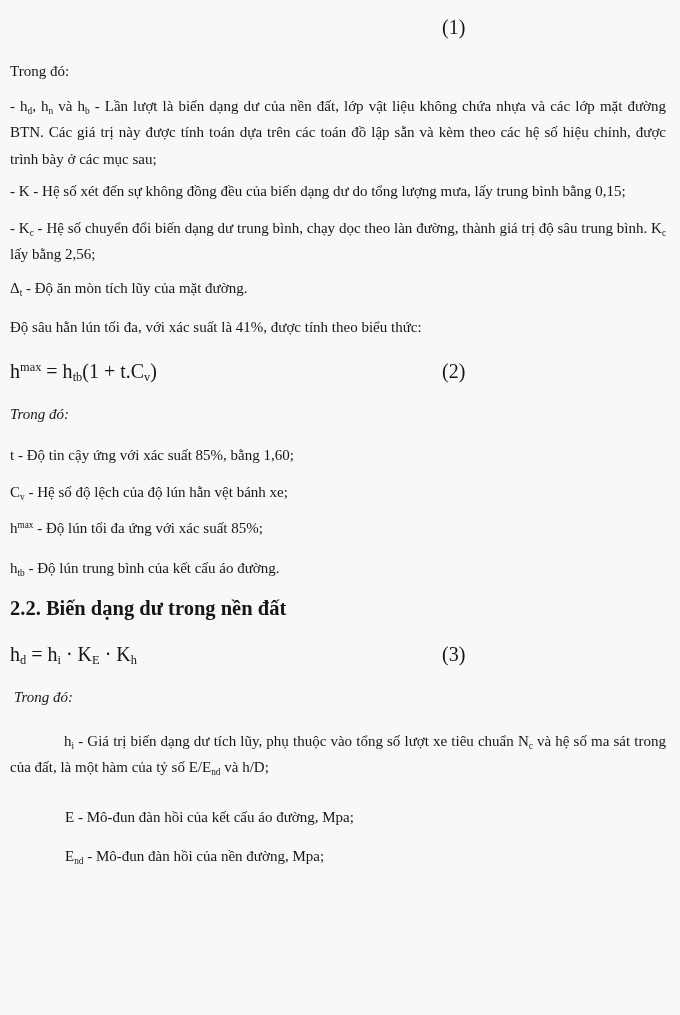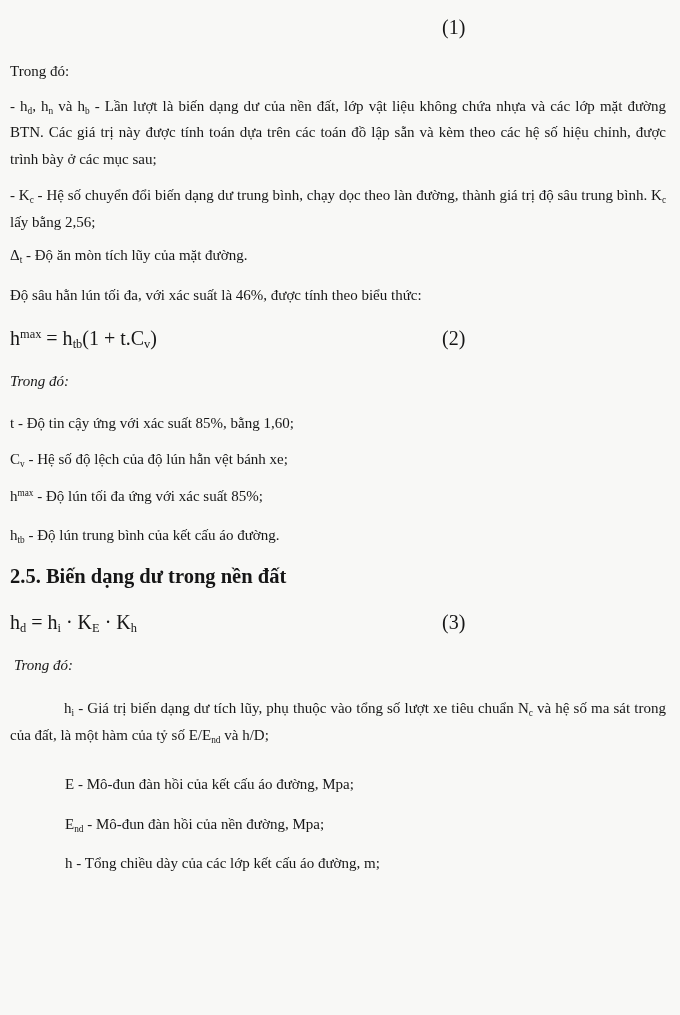--- a/index.html
+++ b/index.html
@@ -54,6 +54,7 @@
 
   <p class="just mt8">- h<sub>d</sub>, h<sub>n</sub> và h<sub>b</sub> - Lần lượt là biến dạng dư của nền đất, lớp vật liệu không chứa nhựa và các lớp mặt đường BTN. Các giá trị này được tính toán dựa trên các toán đồ lập sẵn và kèm theo các hệ số hiệu chỉnh, được trình bày ở các mục sau;</p>
 
+  <p class="just mt6">- K - Hệ số xét đến sự không đồng đều của biến dạng dư do tổng lượng mưa, lấy trung bình bằng 0,15;</p>
 
   <p class="just mt10">- K<sub>c</sub> - Hệ số chuyển đổi biến dạng dư trung bình, chạy dọc theo làn đường, thành giá trị độ sâu trung bình. K<sub>c</sub> lấy bằng 2,56;</p>
 

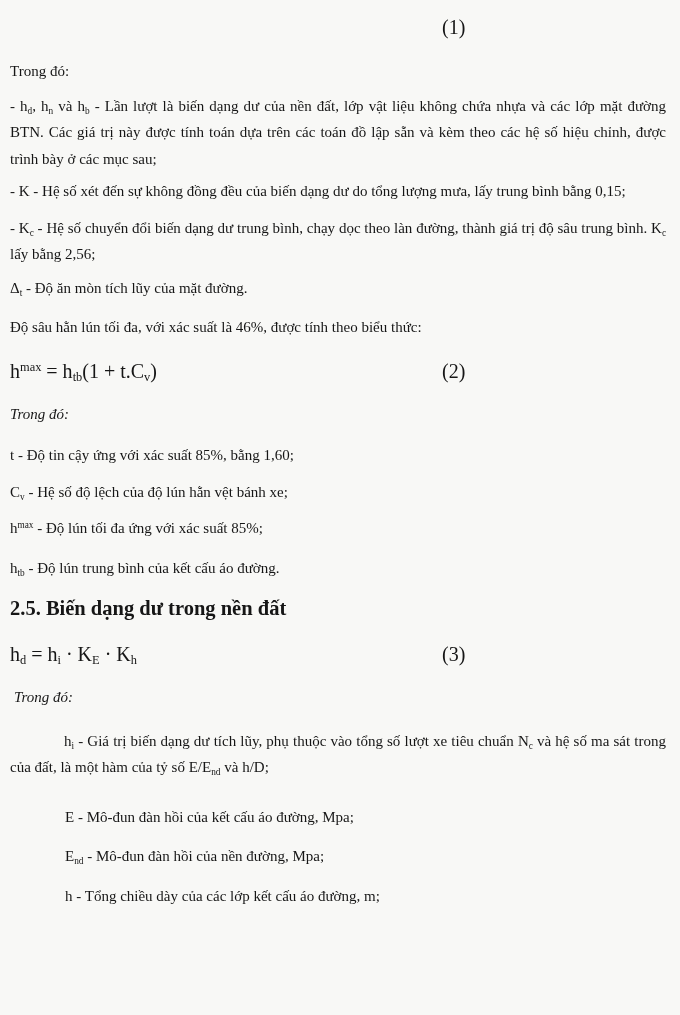--- a/index.html
+++ b/index.html
@@ -60,7 +60,7 @@
 
   <p class="mt7">Δ<sub>t</sub> - Độ ăn mòn tích lũy của mặt đường.</p>
 
-  <p class="mt13">Độ sâu hằn lún tối đa, với xác suất là 46%, được tính theo biểu thức:</p>
+  <p class="mt13">Độ sâu hằn lún tối đa, với xác suất là 41%, được tính theo biểu thức:</p>
 
   <div class="formula-row mt15">
     <span>h<sup>max</sup> = h<sub>tb</sub>(1 + t.C<sub>v</sub>)</span>

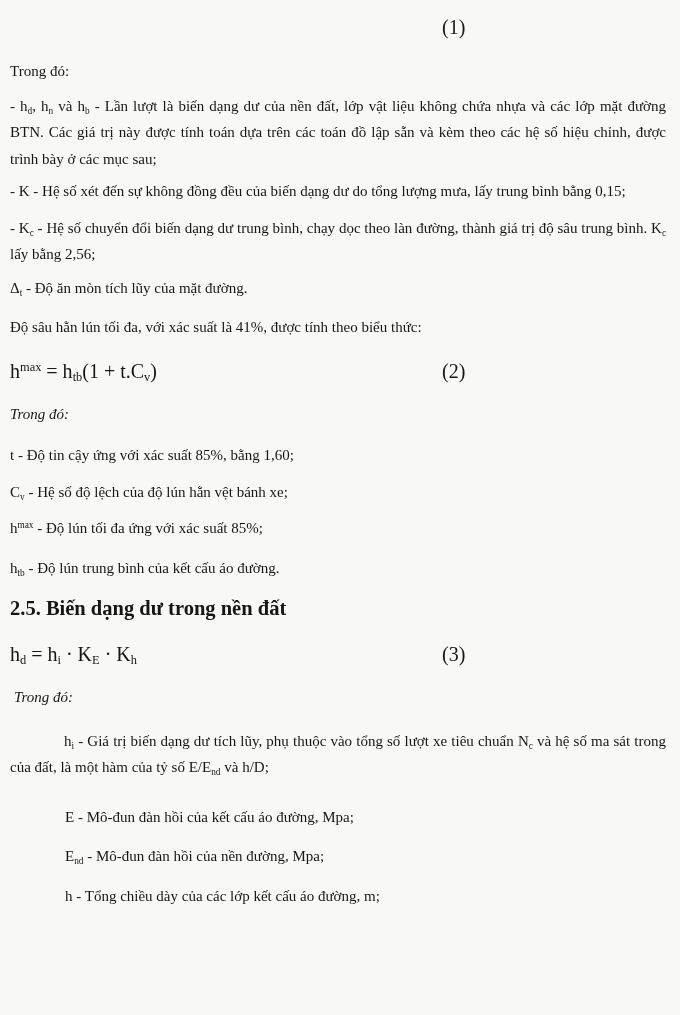--- a/index.html
+++ b/index.html
@@ -77,7 +77,7 @@
 
   <p class="mt13">h<sub>tb</sub> - Độ lún trung bình của kết cấu áo đường.</p>
 
-  <p class="heading mt14">2.5. Biến dạng dư trong nền đất</p>
+  <p class="heading mt14">2.2. Biến dạng dư trong nền đất</p>
 
 
   <div class="formula-row mt17">

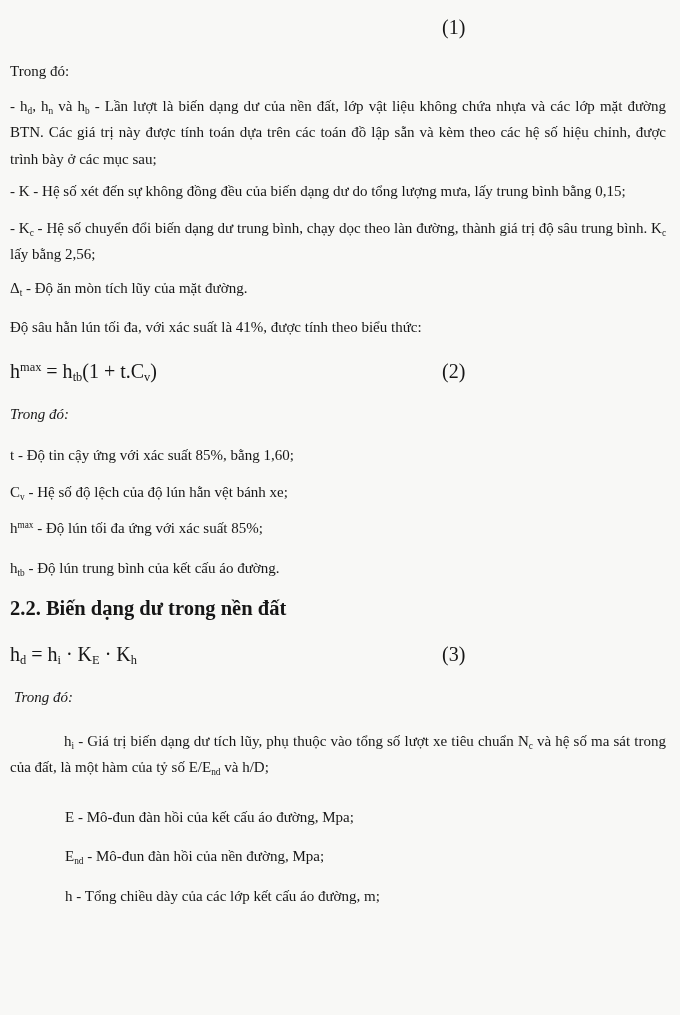--- a/index.html
+++ b/index.html
@@ -93,7 +93,6 @@
 
   <p class="indent-block mt13">E<sub>nd</sub> - Mô-đun đàn hồi của nền đường, Mpa;</p>
 
-  <p class="indent-block mt13">h - Tổng chiều dày của các lớp kết cấu áo đường, m;</p>
 
 </div>
 

